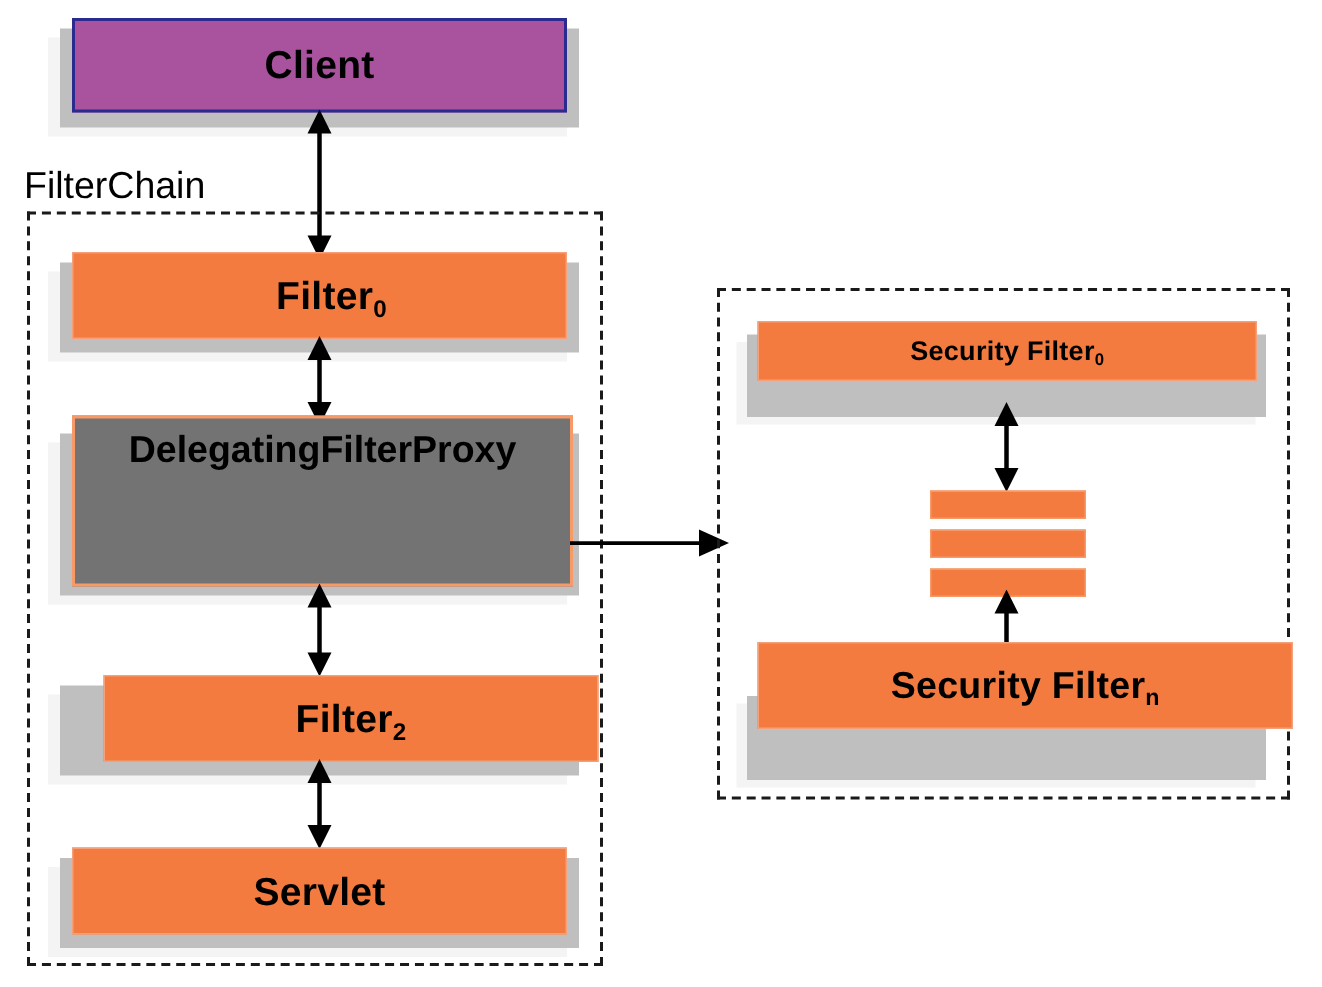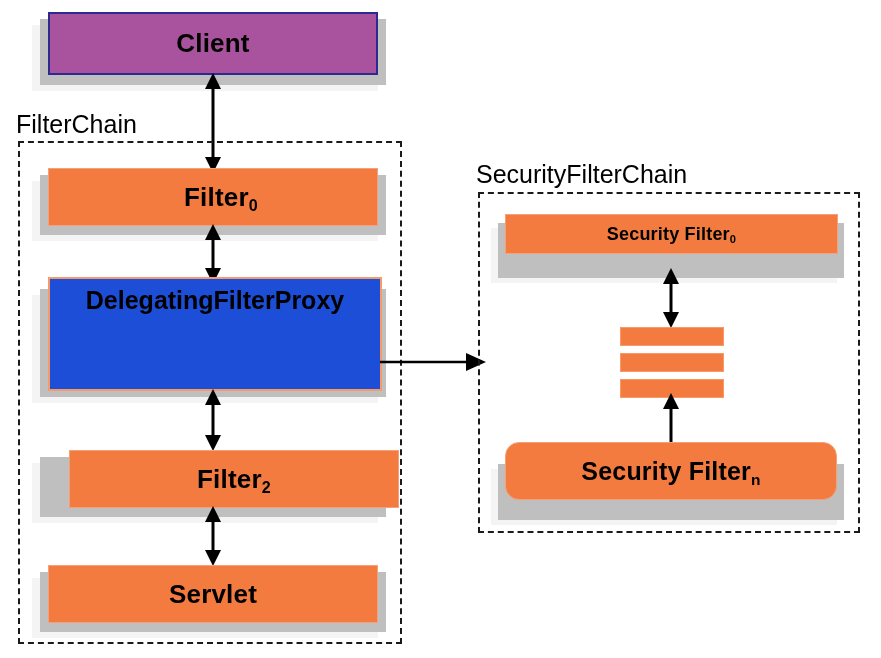--- a/index.html
+++ b/index.html
@@ -196,7 +196,6 @@
     <span>Servlet</span>
   </div>
 
-  <div class="group-label" style="left:476px; top:160px; font-size:25px;">SecurityFilterChain</div>
   <div class="group-box" style="left:478px; top:192px; width:382px; height:341px;"></div>
 
   <div class="shadow-far" style="left:491px; top:228px; width:346px; height:55px;"></div>

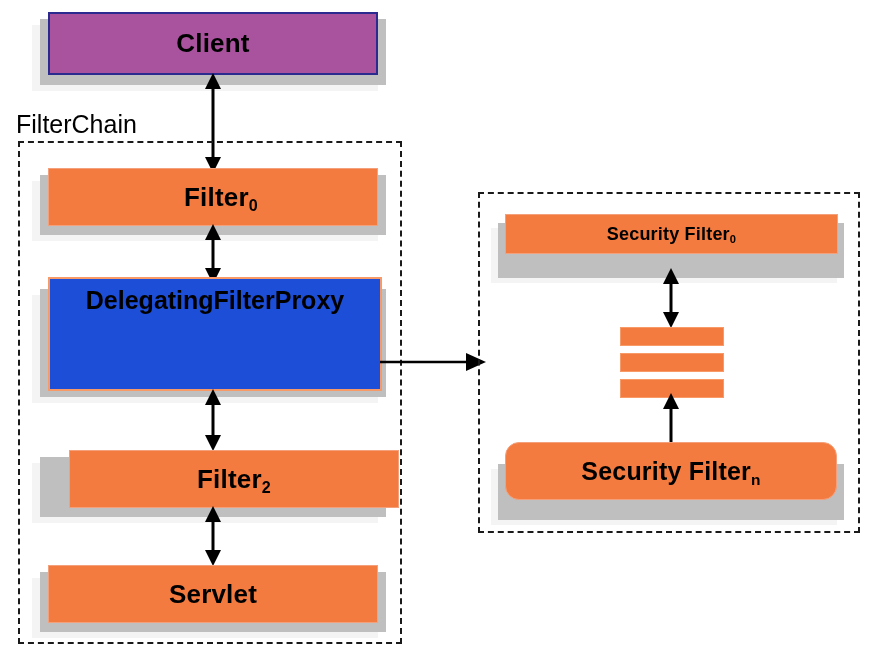--- a/index.html
+++ b/index.html
@@ -59,7 +59,7 @@
   
   .dfp-outer {
     position: absolute;
-    background: #1d4ed8;
+    background: #737373;
     border: 2px solid #f79a68;
     box-sizing: border-box;
   }

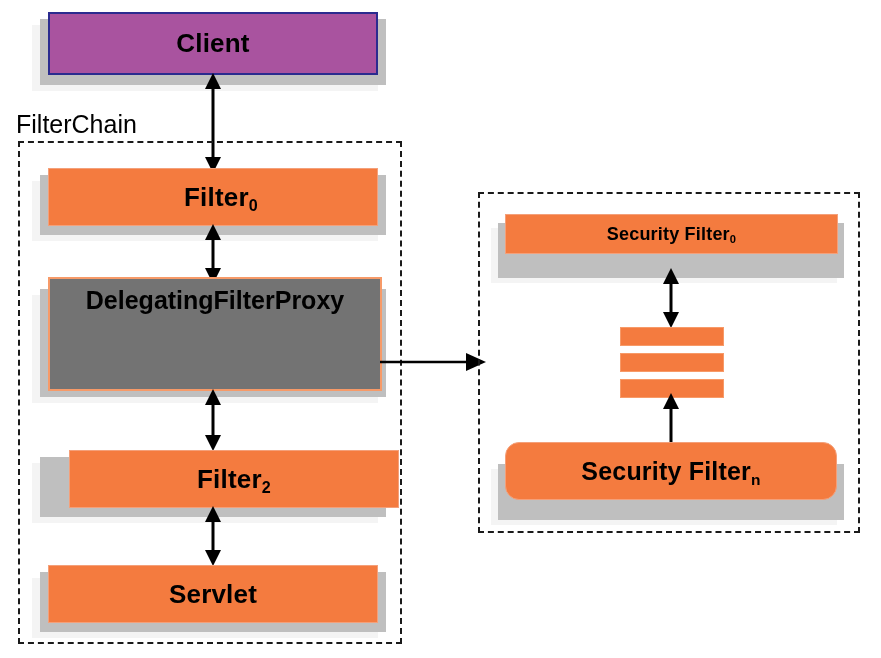--- a/index.html
+++ b/index.html
@@ -224,7 +224,7 @@
 
   <div class="shadow-far" style="left:491px; top:469px; width:346px; height:56px;"></div>
   <div class="shadow-near" style="left:498px; top:464px; width:346px; height:56px;"></div>
-  <div class="box box-orange" style="left:505px; top:442px; width:332px; height:58px; font-size:25px;border-radius:14px;">
+  <div class="box box-orange" style="left:505px; top:428px; width:357px; height:58px; font-size:25px;">
     <span><span>Security Filter</span><sub>n</sub></span>
   </div>
 

